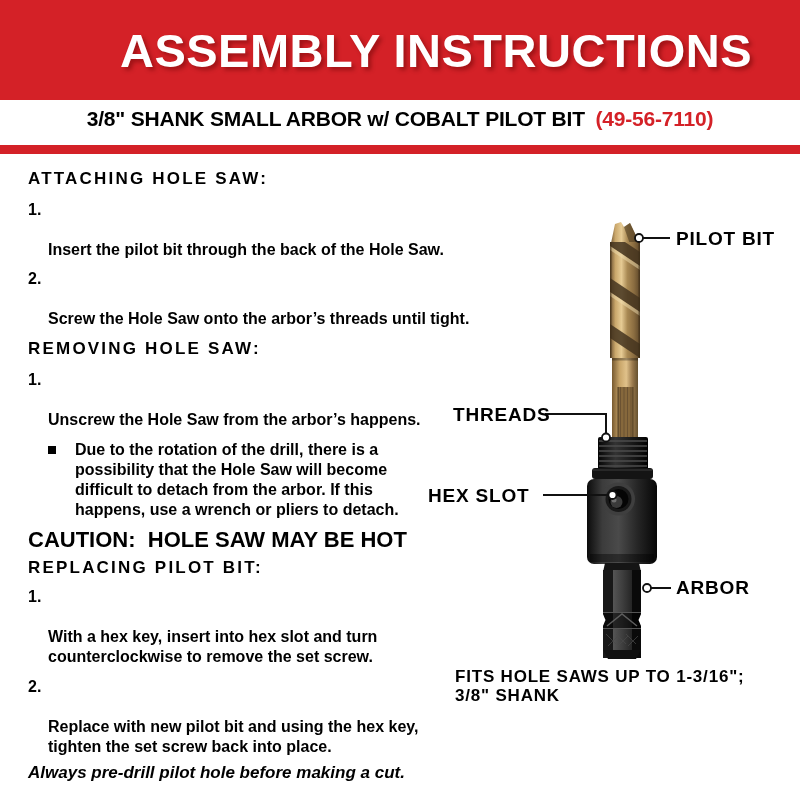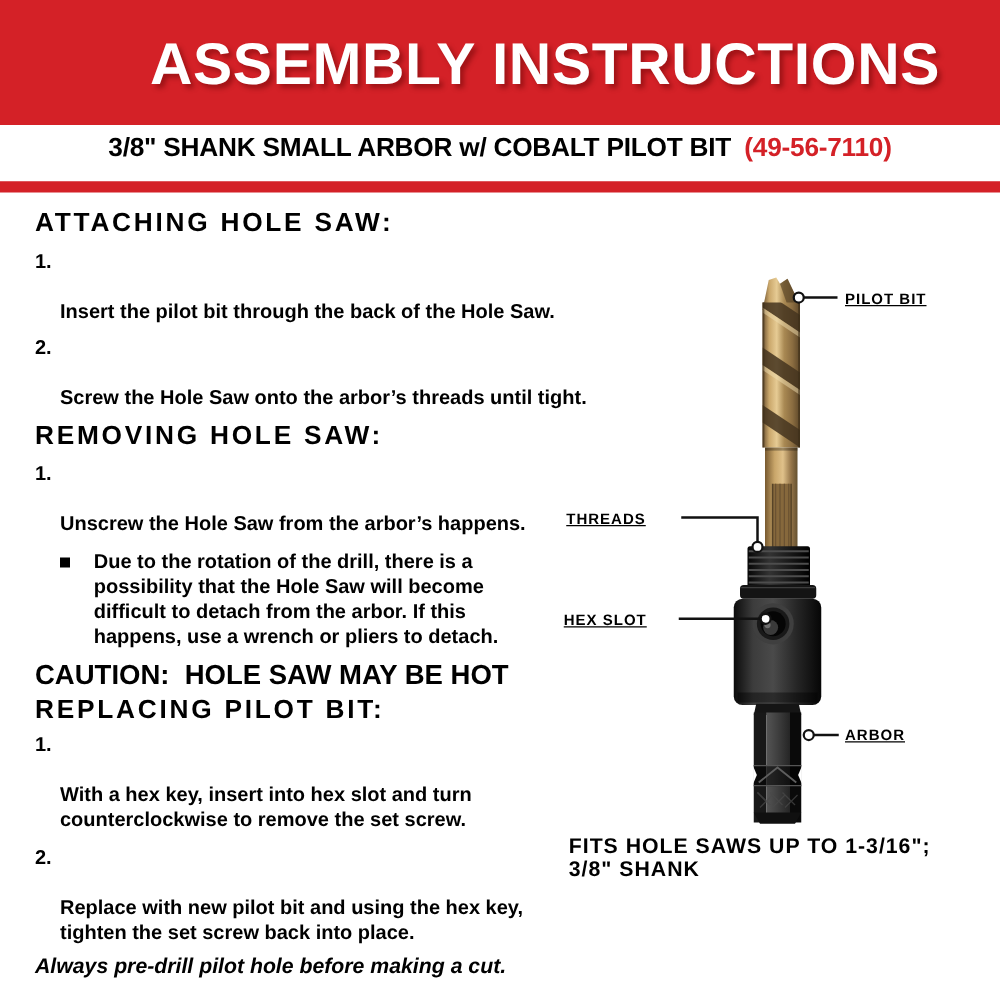--- a/index.html
+++ b/index.html
@@ -26,7 +26,7 @@
   
   .instructions { position:absolute; left:28px; top:167px; width:486px; }
   .instructions h2 {
-    margin:0 0 9px 0; font-size:21px; line-height:24px; font-weight:bold;
+    margin:0 0 9px 0; font-size:17px; line-height:24px; font-weight:bold;
     letter-spacing:2.2px; white-space:nowrap;
   }
   .instructions h2.removing { margin-top:8px; }

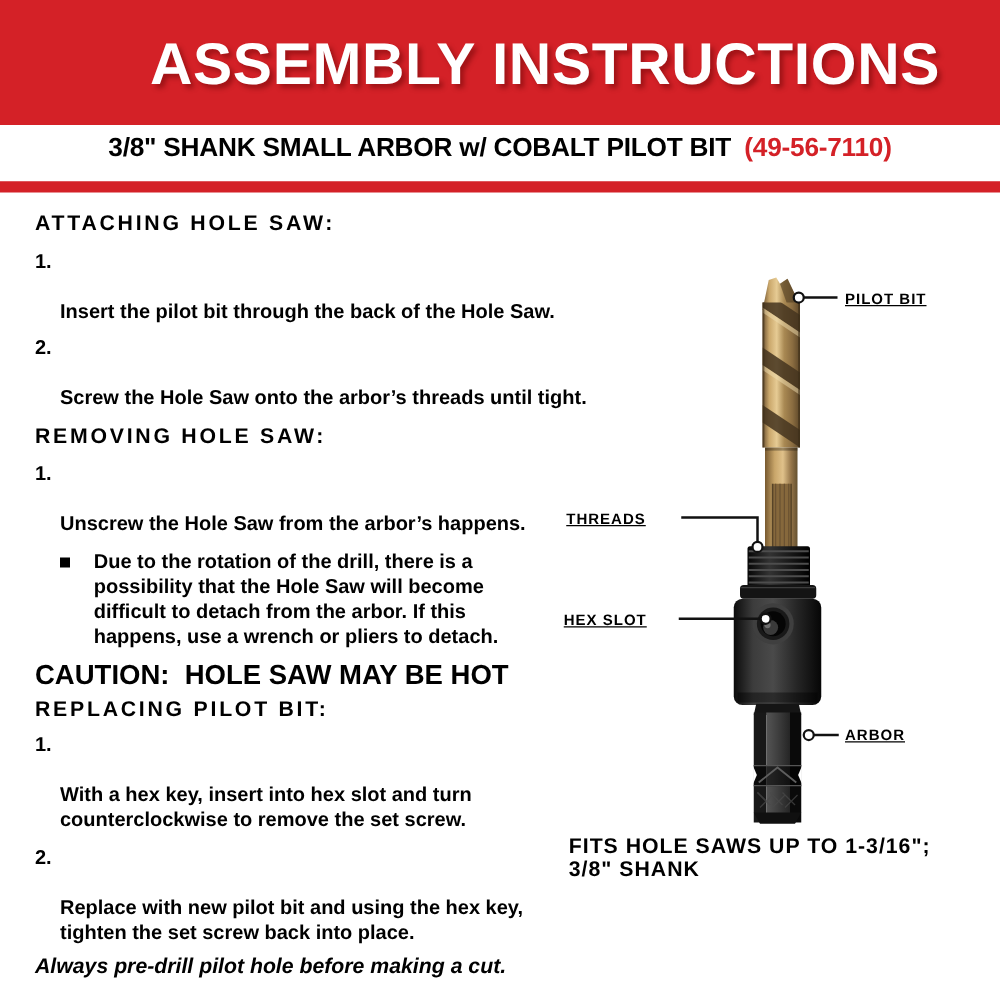--- a/index.html
+++ b/index.html
@@ -48,8 +48,8 @@
   .diagram { margin:0; }
   .diagram svg { position:absolute; left:430px; top:190px; }
   .lbl {
-    position:absolute; font-size:12px; font-weight:bold; letter-spacing:0.8px;
-    white-space:nowrap; line-height:20px;text-decoration:underline;
+    position:absolute; font-size:19px; font-weight:bold; letter-spacing:0.8px;
+    white-space:nowrap; line-height:20px;
   }
   .lbl-pilot   { left:676px; top:229px; }
   .lbl-threads { left:453px; top:405px; }

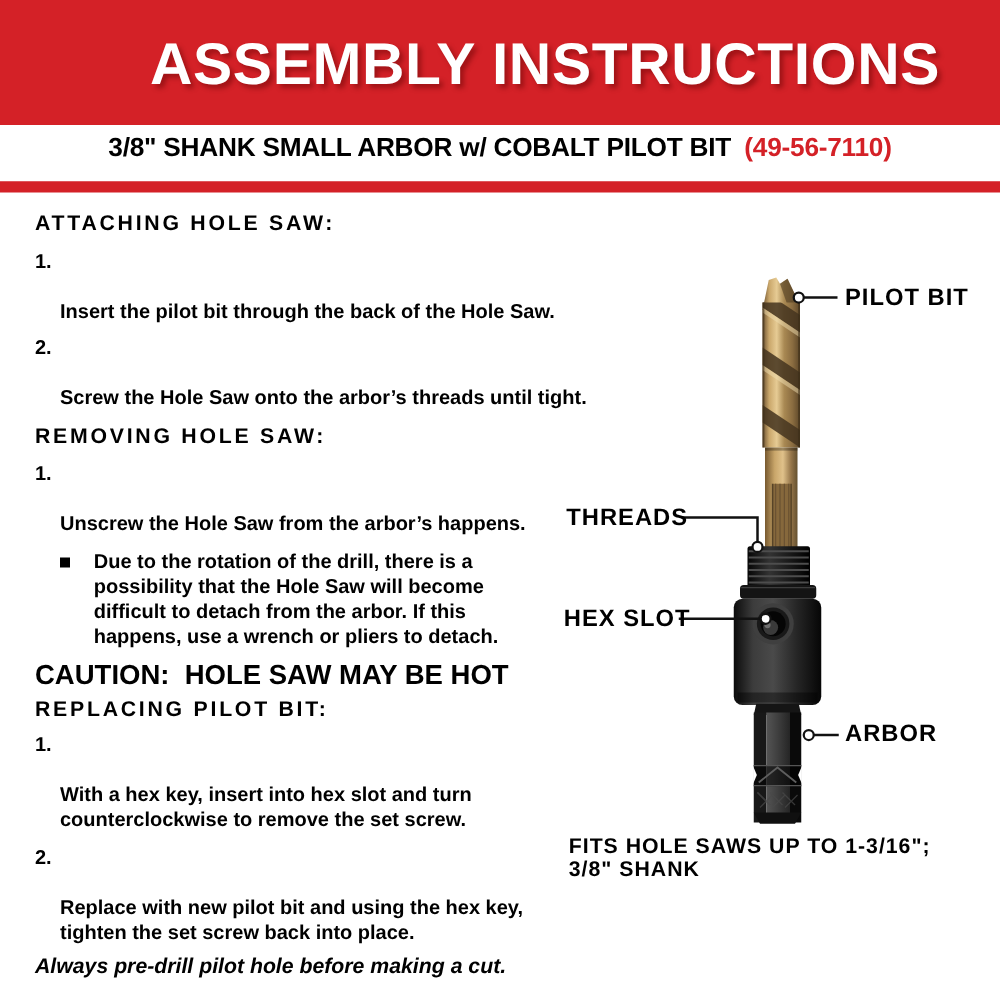--- a/index.html
+++ b/index.html
@@ -53,7 +53,7 @@
   }
   .lbl-pilot   { left:676px; top:229px; }
   .lbl-threads { left:453px; top:405px; }
-  .lbl-hex     { left:451px; top:486px; }
+  .lbl-hex     { left:428px; top:486px; }
   .lbl-shank   { left:676px; top:578px; }
   .caption {
     position:absolute; left:455px; top:667px; width:336px; 

